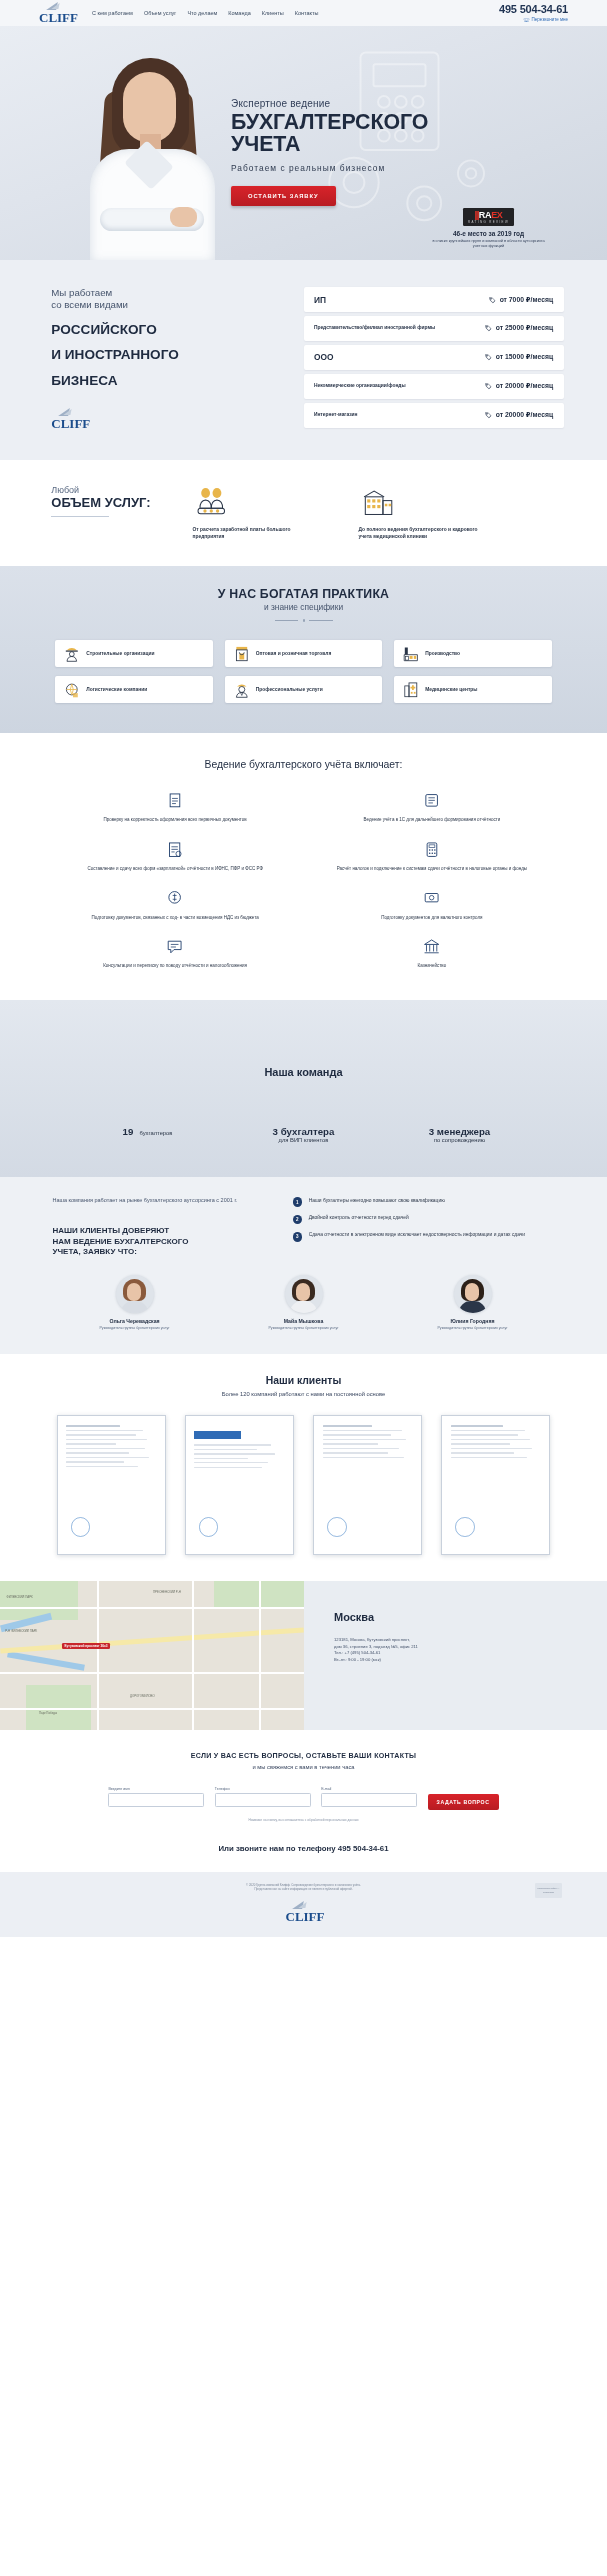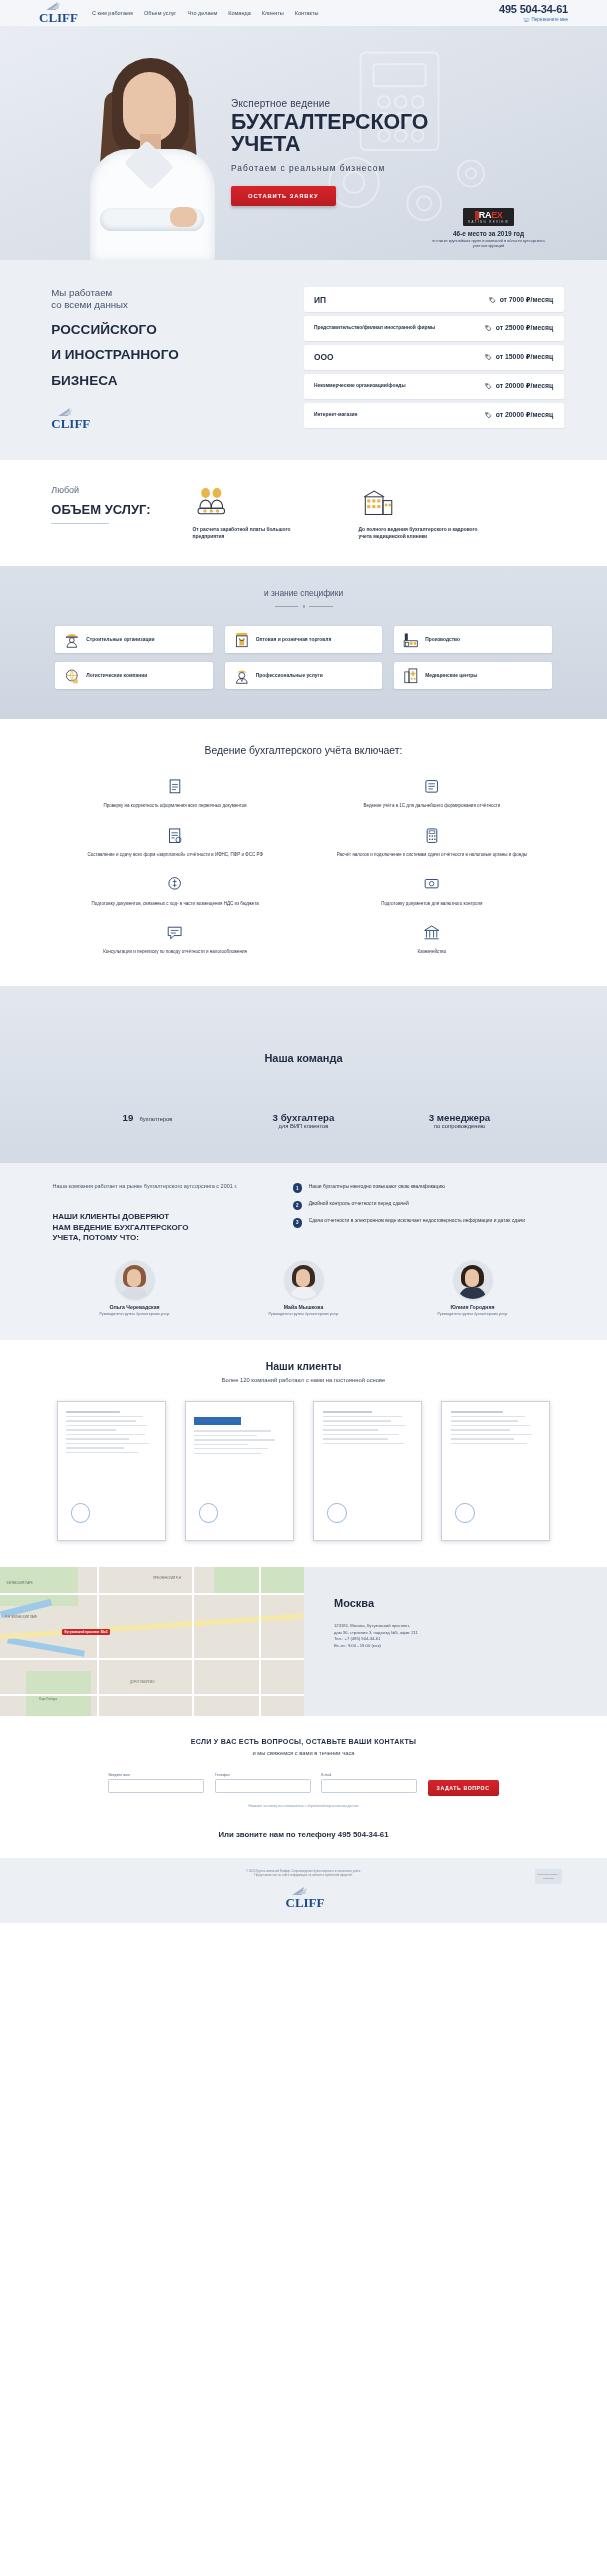--- a/index.html
+++ b/index.html
@@ -527,7 +527,7 @@
     <div class="inner biz-flex">
       <div class="biz-left">
         <div class="biz-pre">Мы работаем</div>
-        <div class="biz-pre">со всеми данных</div>
+        <div class="biz-pre">со всеми видами</div>
         <div class="biz-h">РОССИЙСКОГО</div>
         <div class="biz-h">И ИНОСТРАННОГО</div>
         <div class="biz-h">БИЗНЕСА</div>

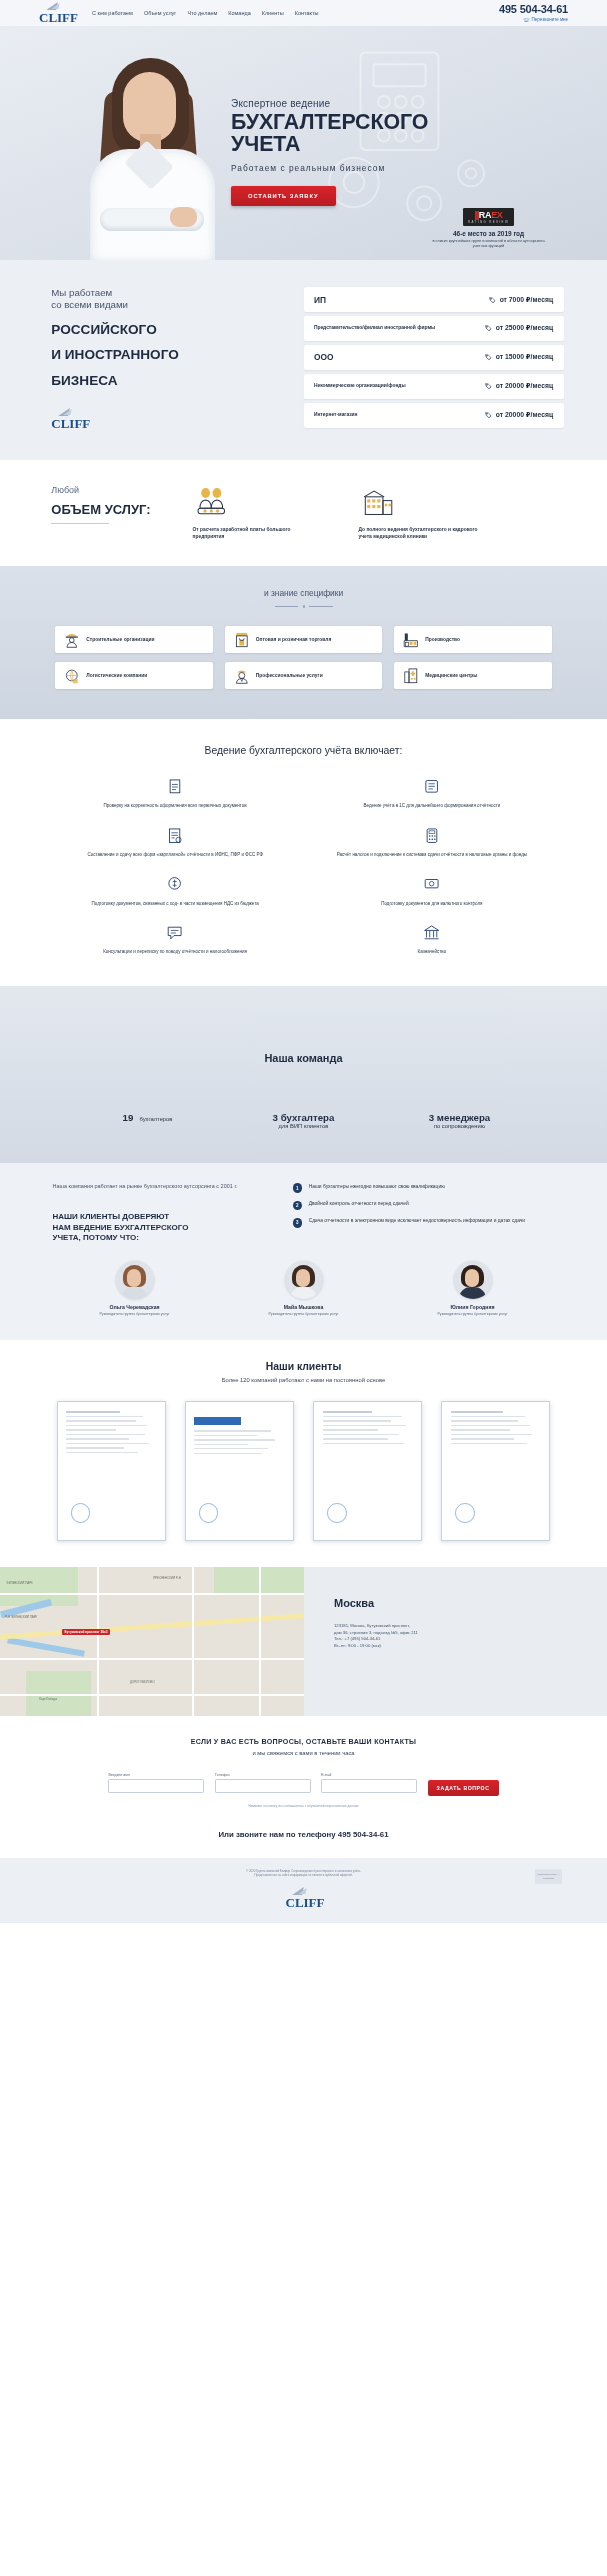--- a/index.html
+++ b/index.html
@@ -245,7 +245,7 @@
   .vol-flex { display:flex; align-items:flex-start; }
   .vol-left { width: 149px; padding-left:7.8px; }
   .vol-pre { font-size:9px; color:#5a6a83; }
-  .vol-h { font-size:13px; font-weight:bold; color:#1f2b40; margin-top:7px; }
+  .vol-h { font-size:13px; font-weight:bold; color:#1f2b40; margin-top:0; }
   .vol-rule { width:58px; height:0.6px; background:#c2cbd8; margin-top:5.2px; }
   .vol-items { display:flex; gap:43px; padding-top: 2.6px; }
   .vol-item { width:123px; }

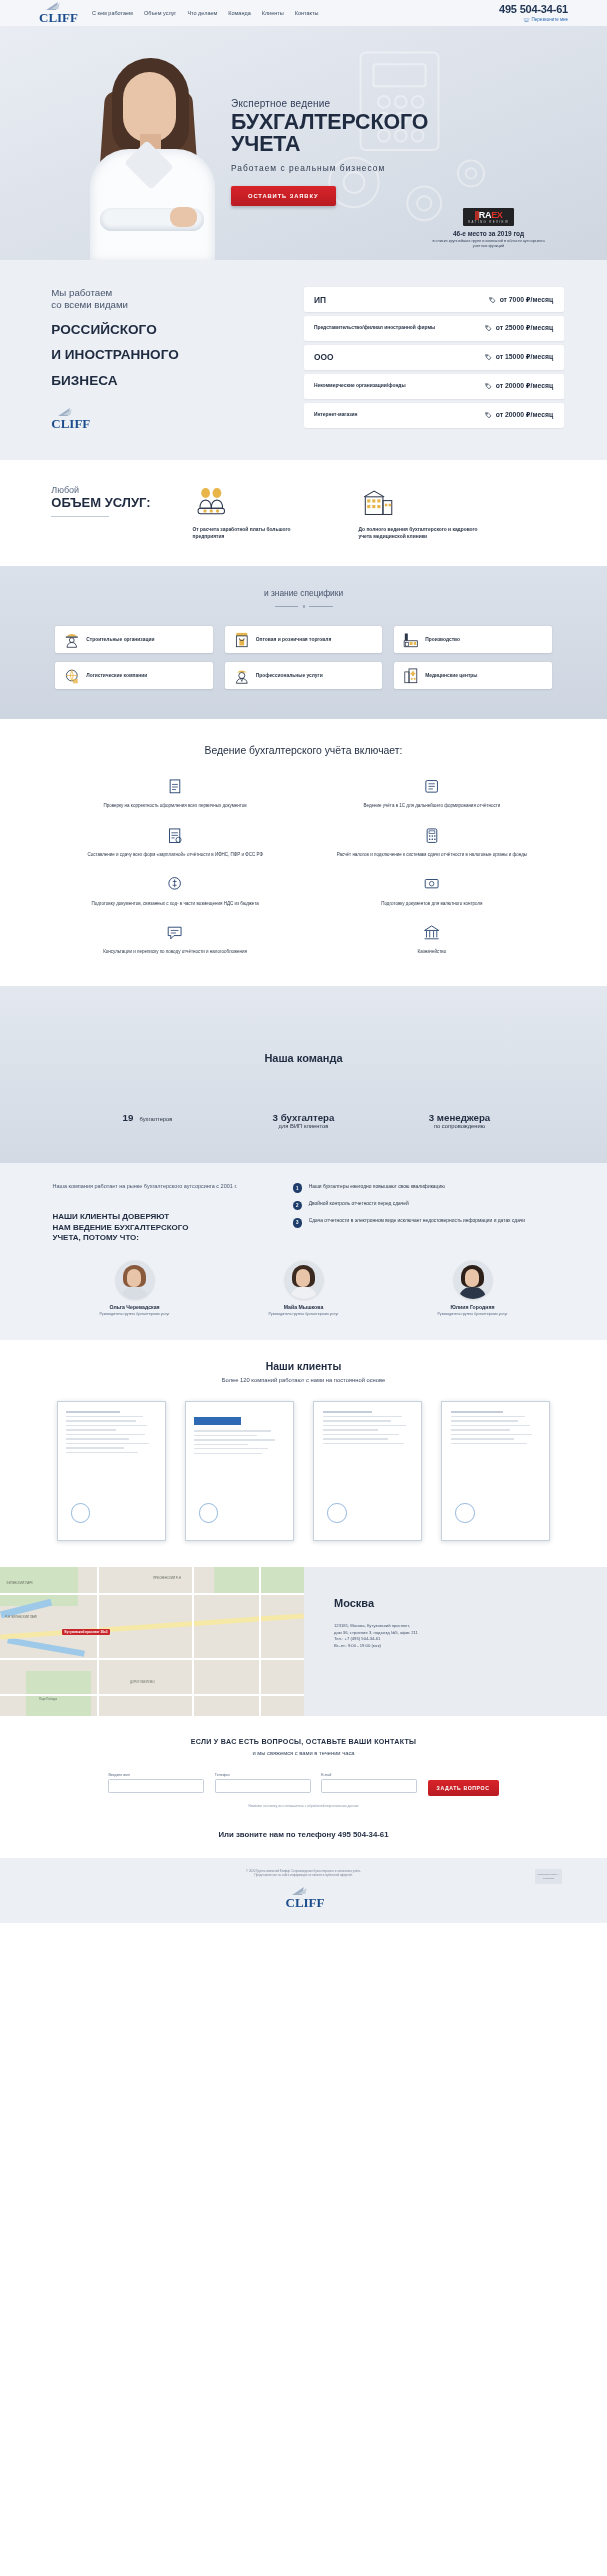--- a/index.html
+++ b/index.html
@@ -621,6 +621,7 @@
 
   <div class="sec-practice">
     <div class="inner">
+      <div class="pr-h">У НАС БОГАТАЯ ПРАКТИКА</div>
       <div class="pr-s">и знание специфики</div>
       <div class="divider-dot">
           <span></span>

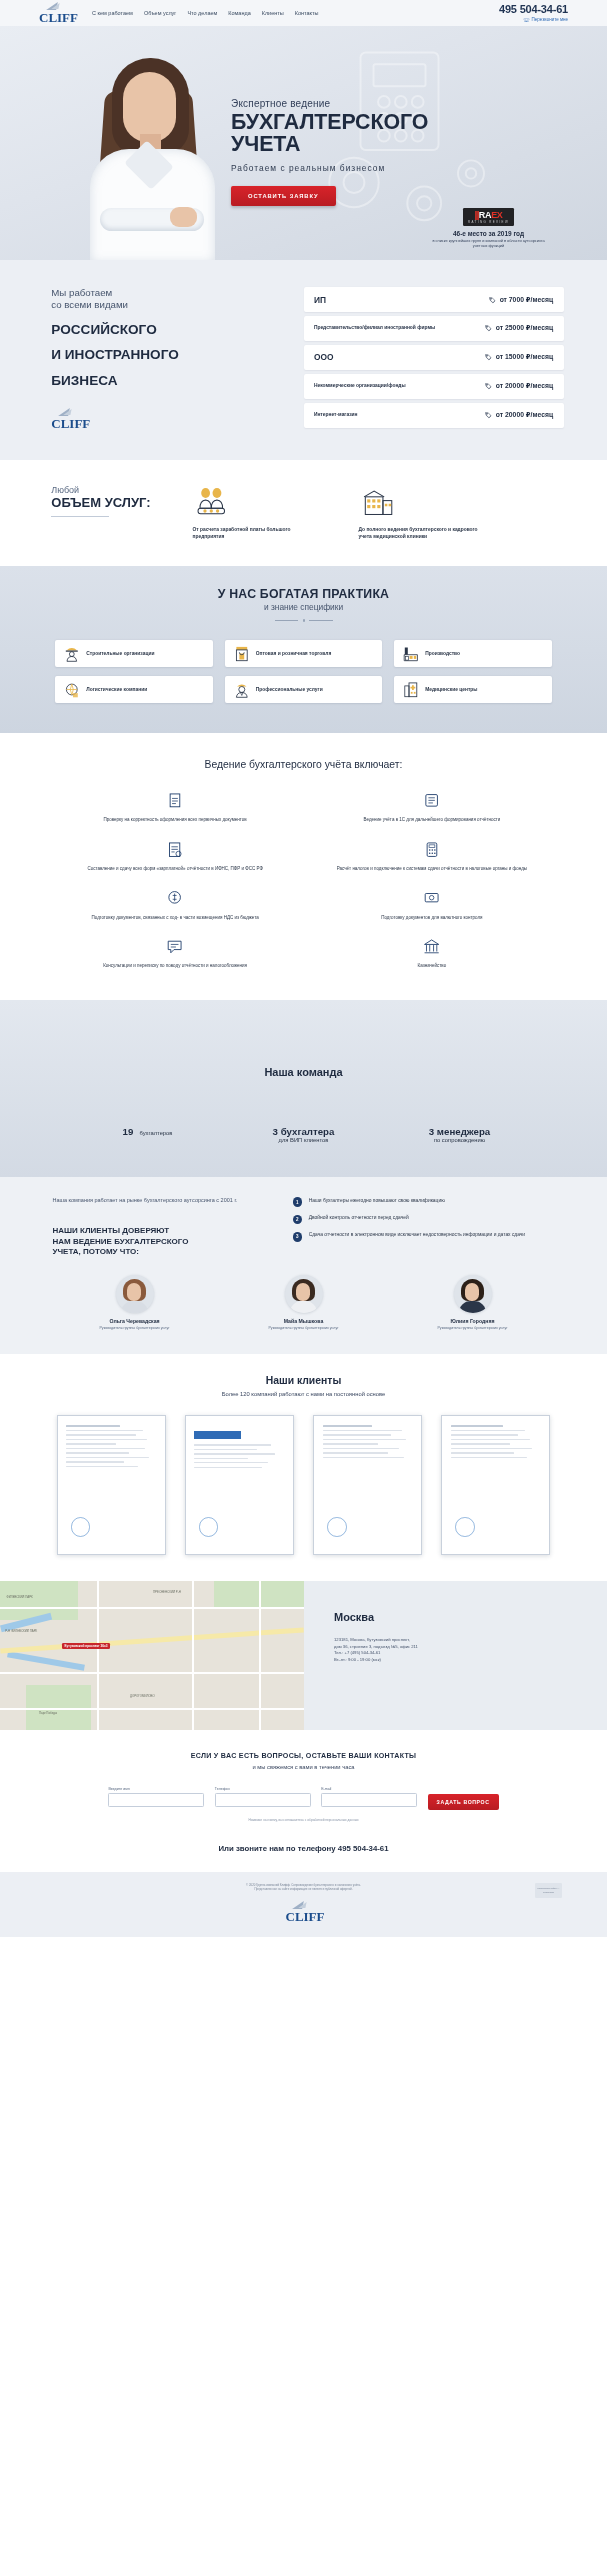--- a/index.html
+++ b/index.html
@@ -785,7 +785,7 @@
           <div class="tl-p">Наша компания работает на рынке бухгалтерского аутсорсинга с 2001 г.</div>
           <div class="tl-h">НАШИ КЛИЕНТЫ ДОВЕРЯЮТ</div>
           <div class="tl-h" style="margin-top:0">НАМ ВЕДЕНИЕ БУХГАЛТЕРСКОГО</div>
-          <div class="tl-h" style="margin-top:0">УЧЕТА, ПОТОМУ ЧТО:</div>
+          <div class="tl-h" style="margin-top:0">УЧЕТА, ЗАЯВКУ ЧТО:</div>
         </div>
         <div class="trust-right">
           <div class="tr-item">

